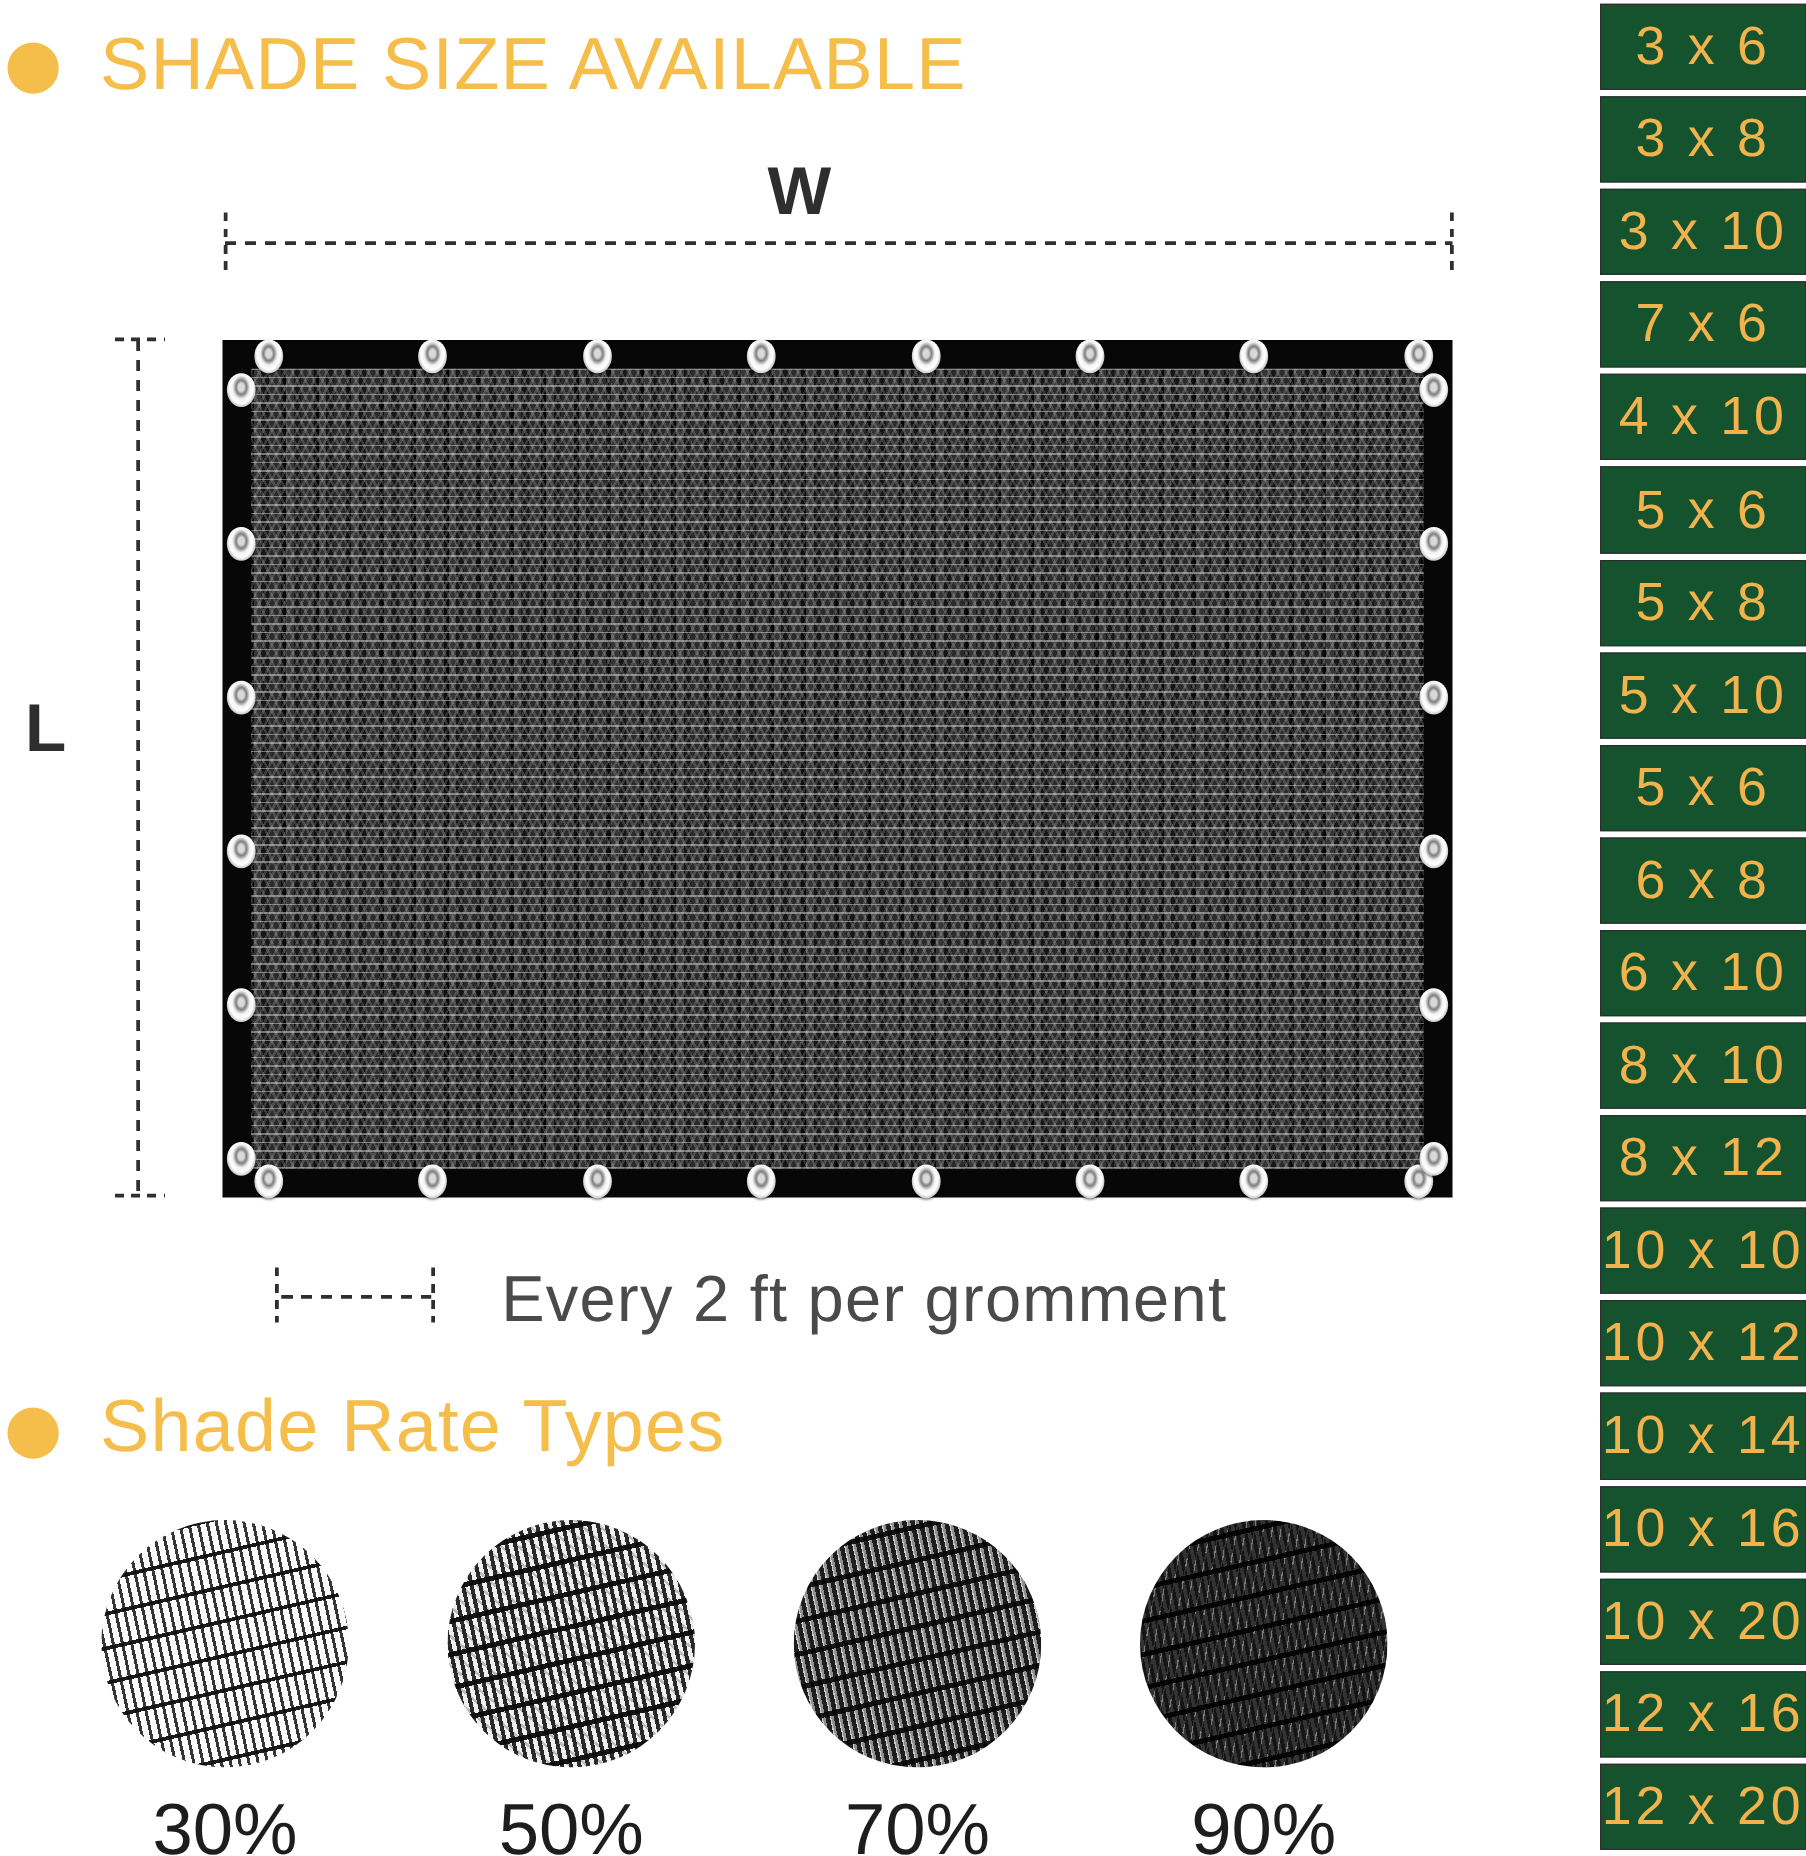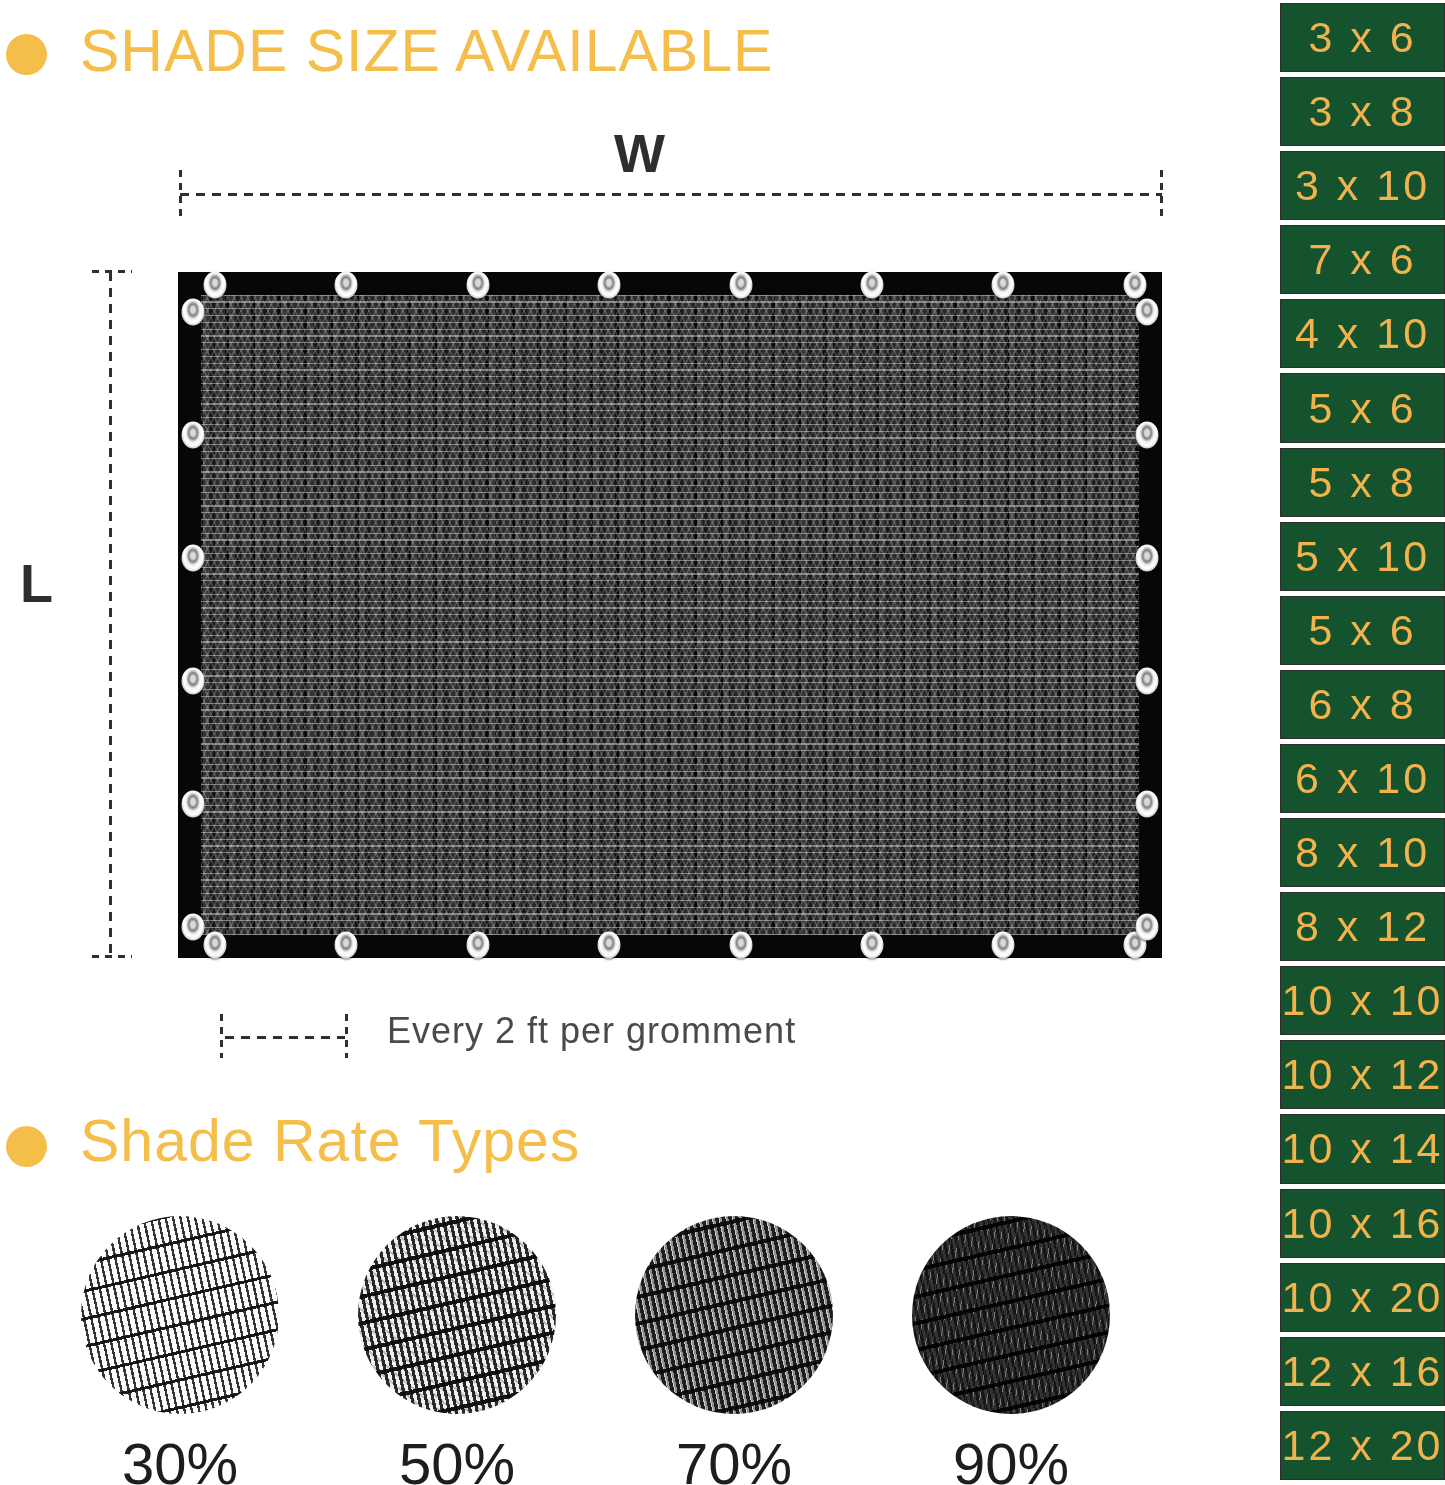--- a/index.html
+++ b/index.html
@@ -76,8 +76,8 @@
   .note-tick-left{left:220px;top:1014px;height:44px;}
   .note-tick-right{left:345px;top:1014px;height:44px;}
   .grommet-note{
-    position:absolute;left:387px;top:1010px;
-    font-size:36px;color:#4a4a4a;letter-spacing:1px;white-space:nowrap;
+    position:absolute;left:401px;top:1010px;
+    font-size:52px;color:#4a4a4a;letter-spacing:1px;white-space:nowrap;
   }
 
   

